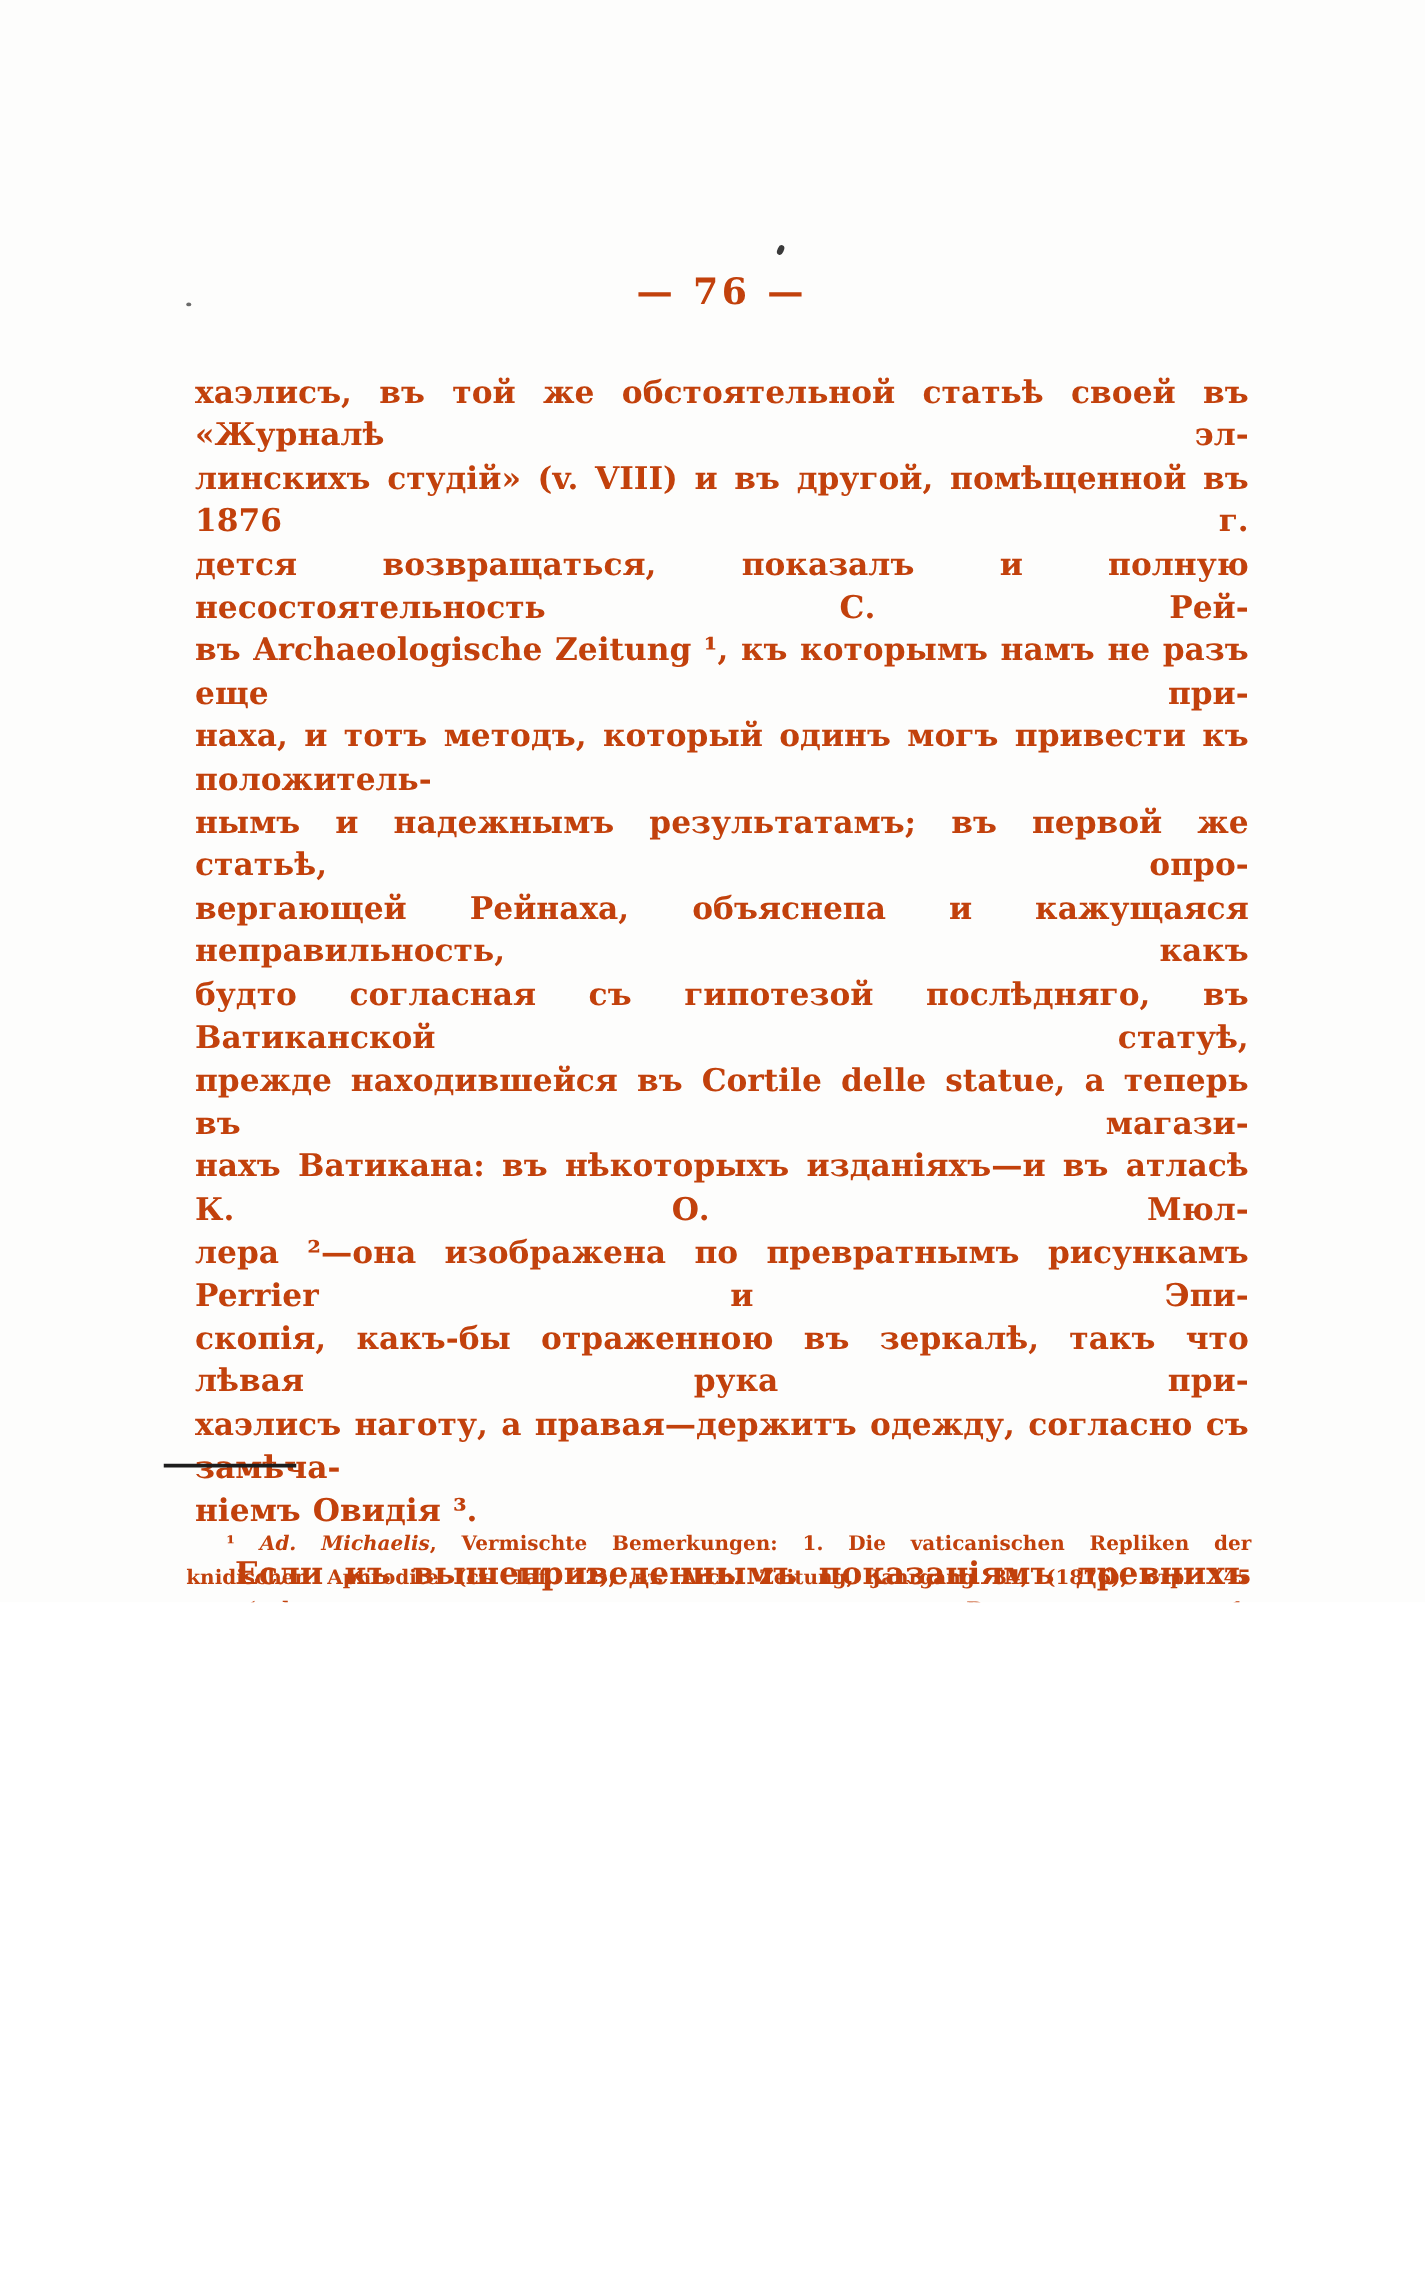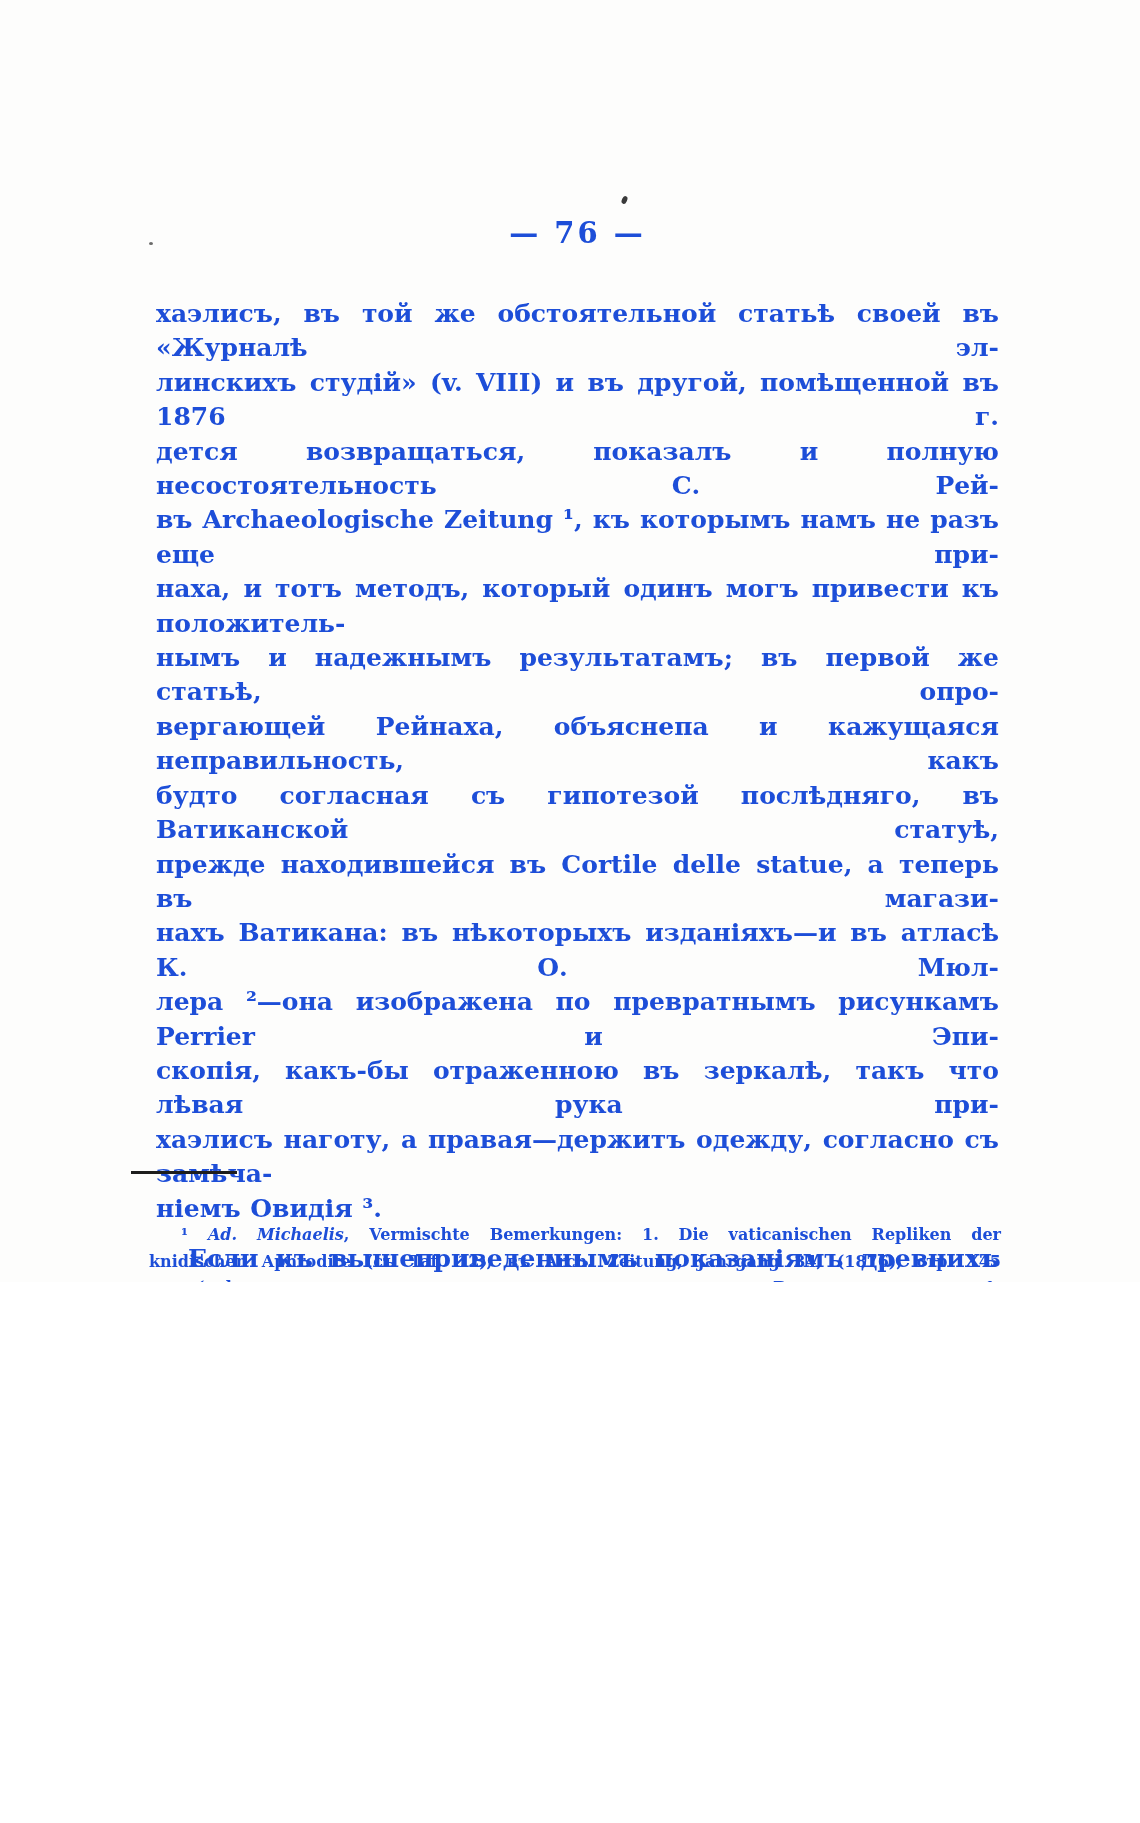--- a/index.html
+++ b/index.html
@@ -9,7 +9,7 @@
     height:1282px;
     background:#fdfdfc;
     font-family:"DejaVu Serif","Liberation Serif",serif;
-    color:#1d4ed8;
+    color:#c2410c;
     overflow:hidden;
   }
   .pageno{

